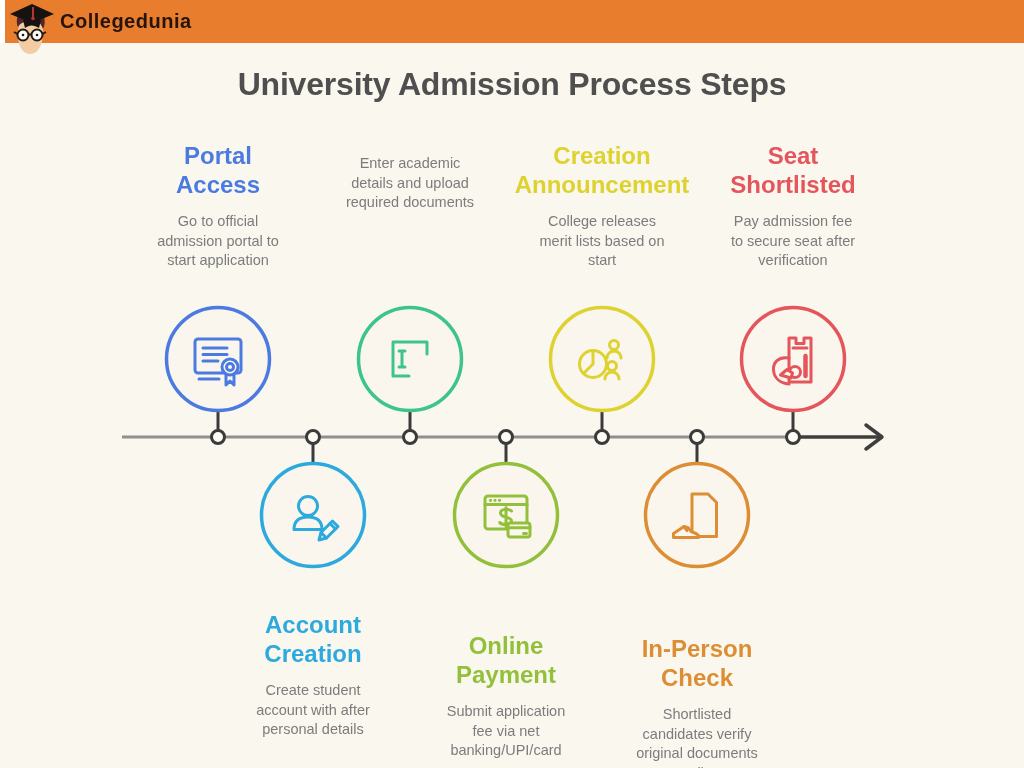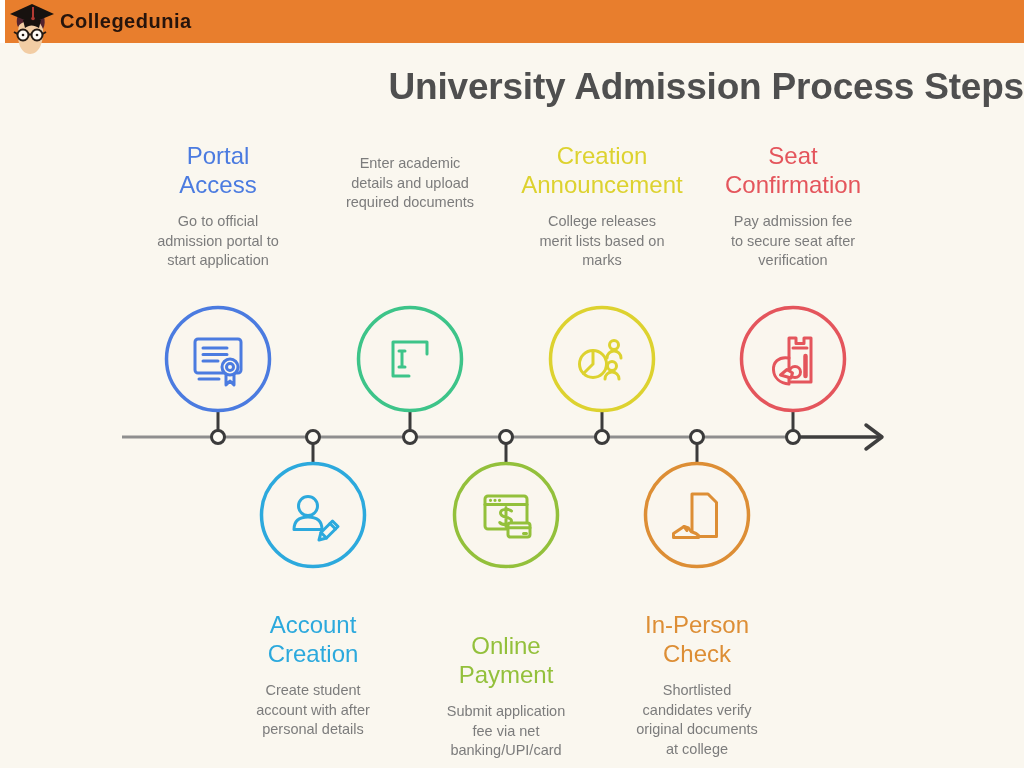--- a/index.html
+++ b/index.html
@@ -22,8 +22,8 @@
     font-size:20px; font-weight:bold; letter-spacing:0.5px; color:#26140C; z-index:5;
   }
   .title {
-    position:absolute; left:0; top:66px; width:1024px; text-align:right;
-    font-size:37px; font-weight:bold; color:#4F4F4F; letter-spacing:-0.2px;
+    position:absolute; left:0; top:66px; width:1024px; text-align:center;
+    font-size:32px; font-weight:bold; color:#4F4F4F; letter-spacing:-0.2px;
   }
   .step-text { position:absolute; width:200px; text-align:center; }
   .step-label {

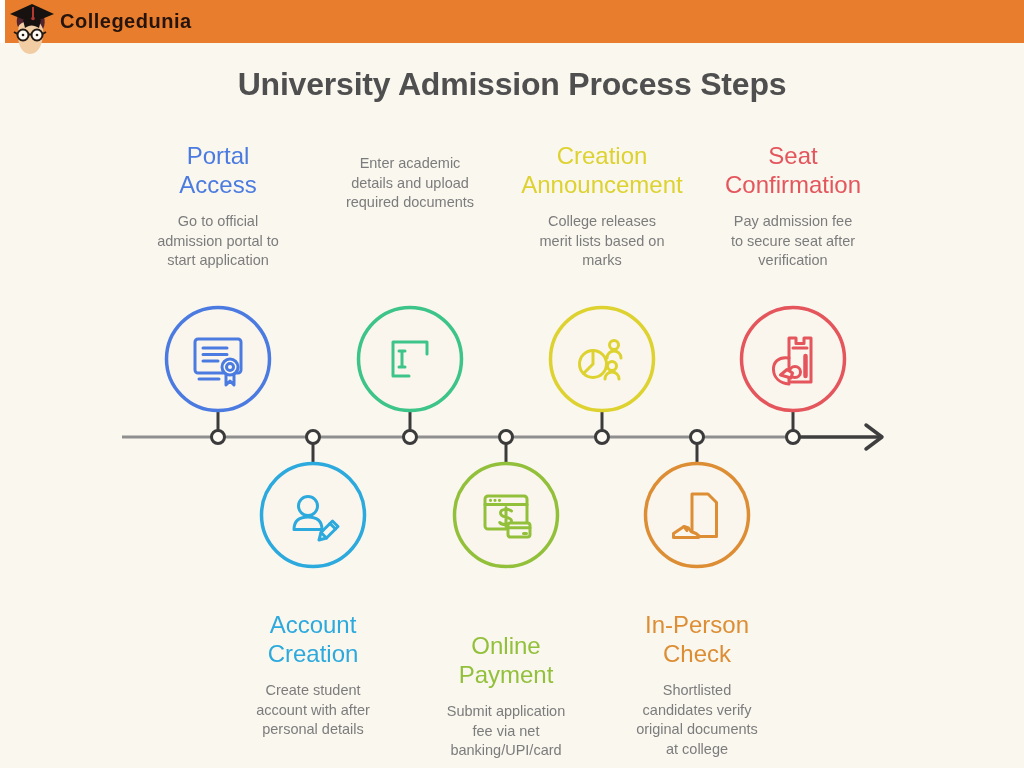--- a/index.html
+++ b/index.html
@@ -27,7 +27,7 @@
   }
   .step-text { position:absolute; width:200px; text-align:center; }
   .step-label {
-    font-size:24px; line-height:29px; font-weight:normal; white-space:pre-line;text-align:center;
+    font-size:24px; line-height:29px; font-weight:bold; white-space:pre-line;text-align:center;
   }
   .step-desc {
     margin-top:13px; font-size:14.5px; line-height:19.5px; color:#7C7C7C; white-space:pre-line;

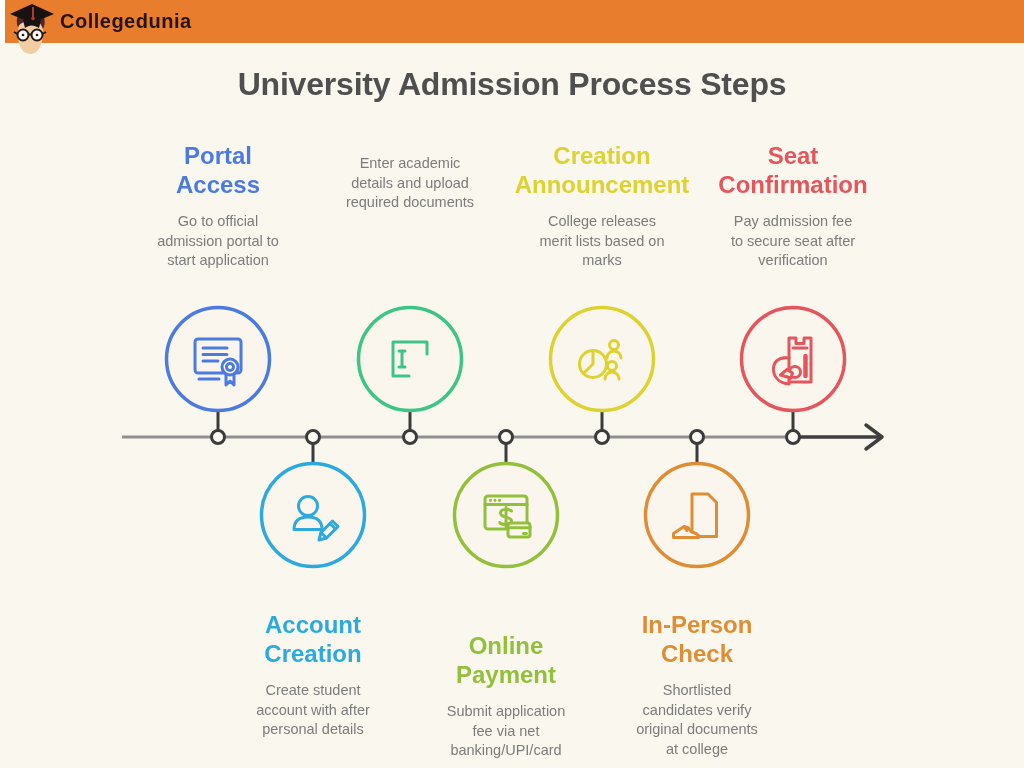--- a/index.html
+++ b/index.html
@@ -82,7 +82,7 @@
 </div>
 <div class="step-text" style="left:693px; top:141px;">
   <div class="step-label" style="color: rgb(228, 85, 92);">Seat
-Confirmation</div>
+Shortlisted</div>
   <div class="step-desc">Pay admission fee
 to secure seat after
 verification</div>

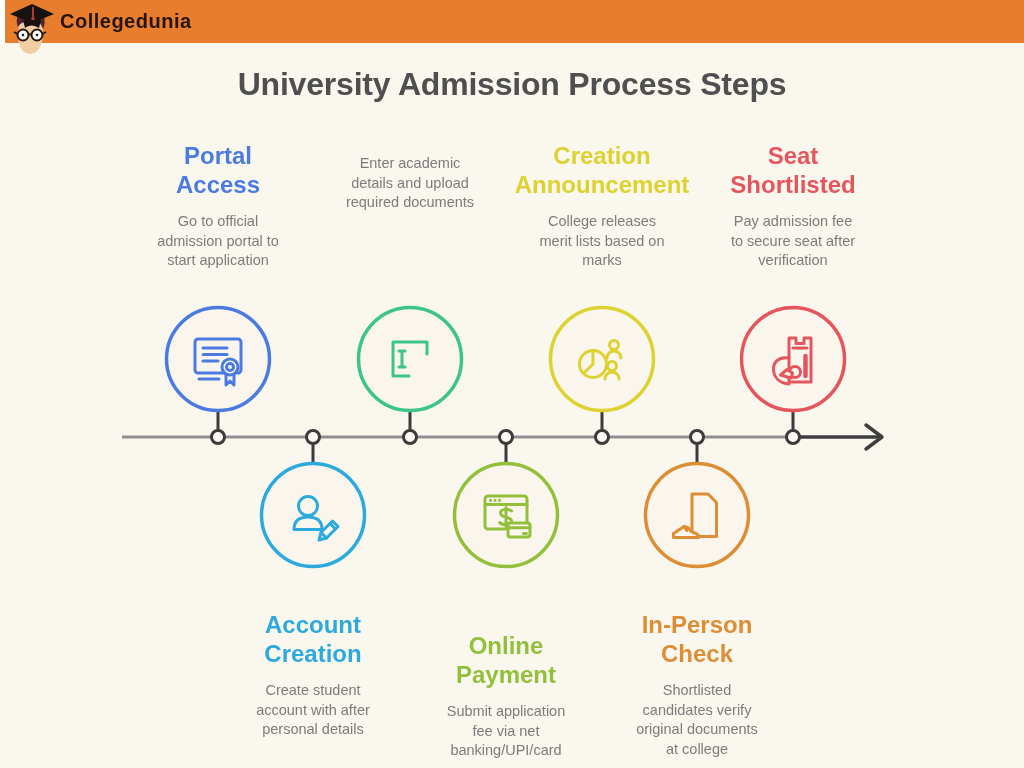--- a/index.html
+++ b/index.html
@@ -78,7 +78,7 @@
 Announcement</div>
   <div class="step-desc">College releases
 merit lists based on
-marks</div>
+start</div>
 </div>
 <div class="step-text" style="left:693px; top:141px;">
   <div class="step-label" style="color: rgb(228, 85, 92);">Seat

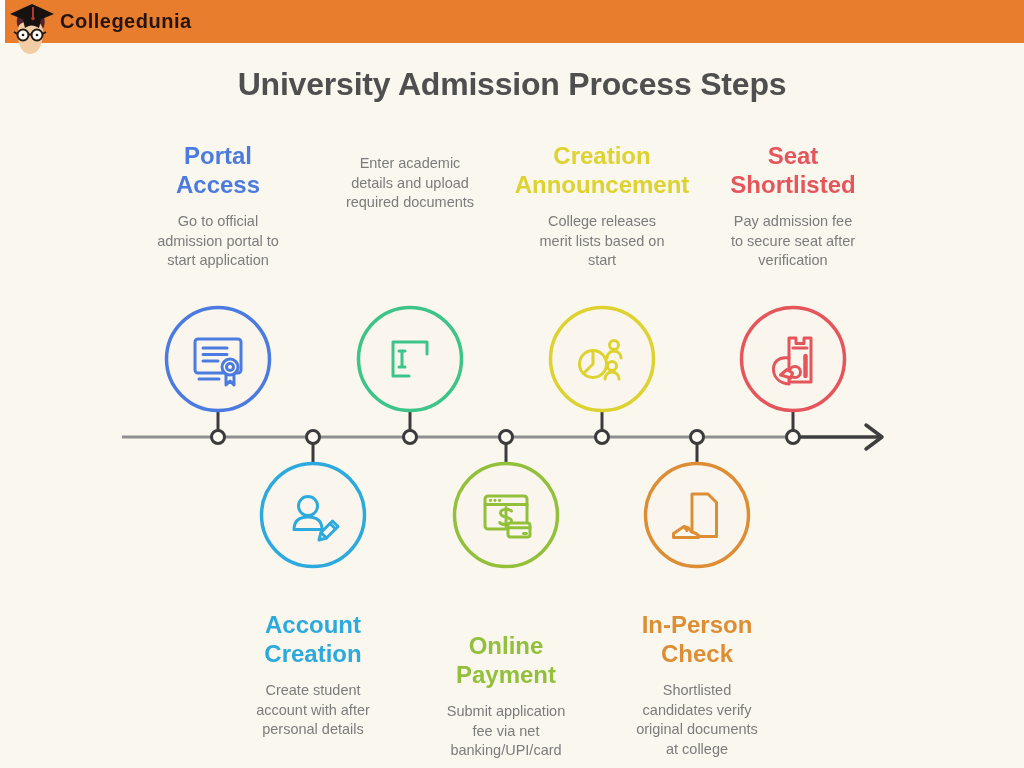--- a/index.html
+++ b/index.html
@@ -103,7 +103,7 @@
 banking/UPI/card</div>
 </div>
 <div class="step-text" style="left:597px; top:610px;">
-  <div class="step-label" style="color: rgb(221, 142, 53);">In-Person
+  <div class="step-label" style="color: rgb(221, 142, 53); margin-top: 24px;">In-Person
 Check</div>
   <div class="step-desc">Shortlisted
 candidates verify

